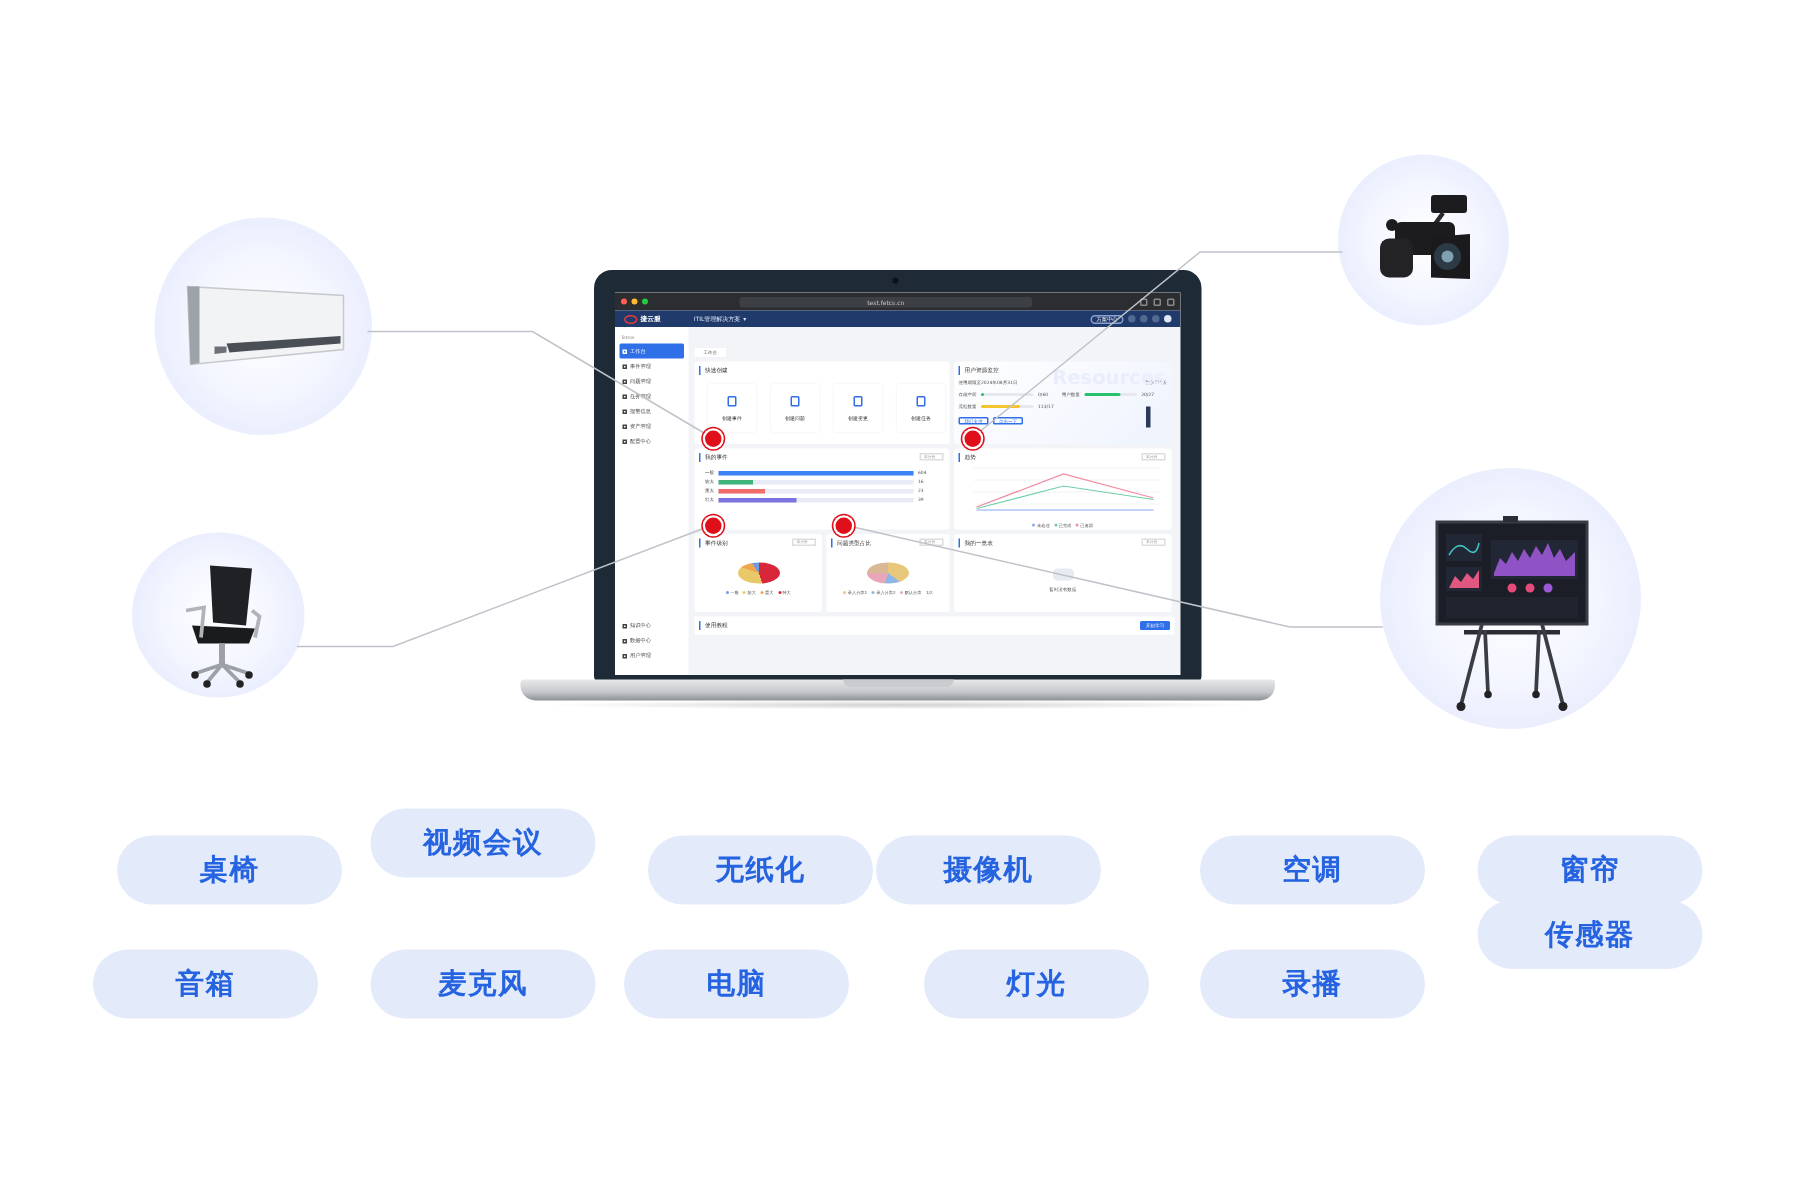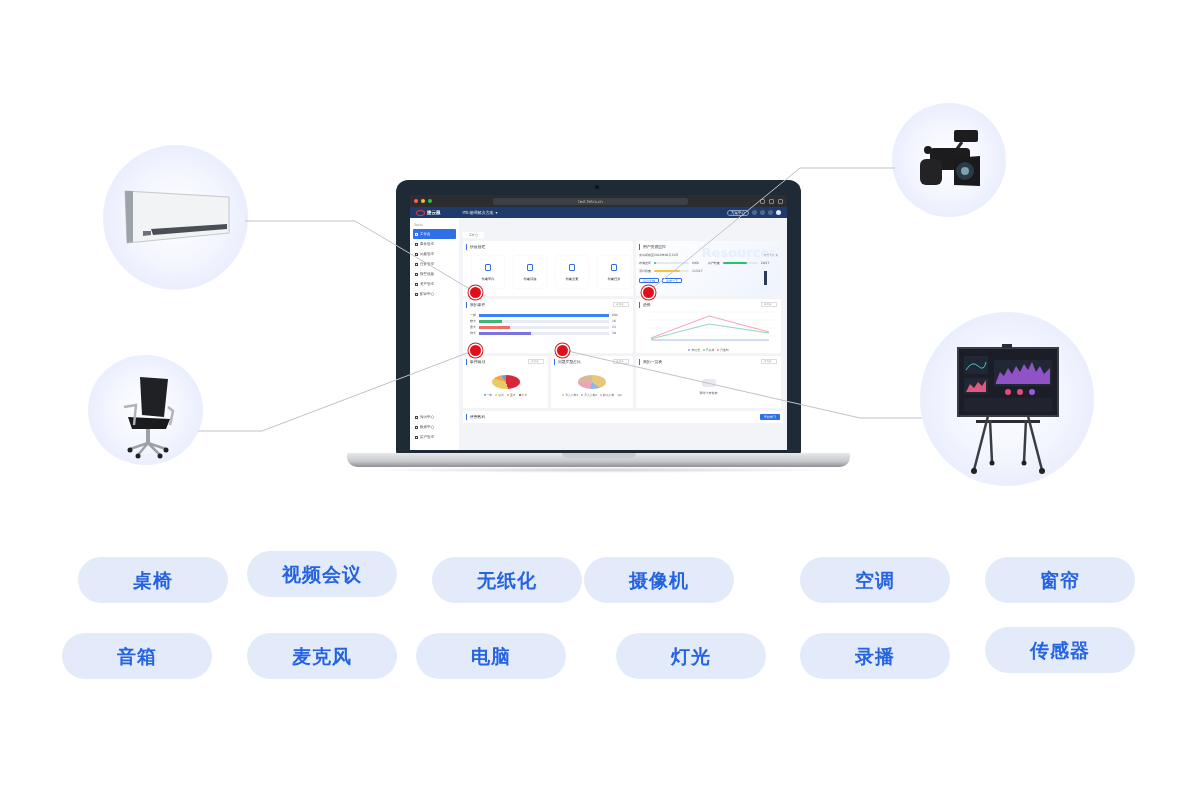--- a/index.html
+++ b/index.html
@@ -402,7 +402,7 @@
 <div class="marker" style="left:557px;top:345px"></div>
 
 <div class="tag" style="left:78px;top:557px">桌椅</div>
-<div class="tag" style="left:247px;top:551px">视频会议</div>
+<div class="tag" style="left:247px;top:539px">视频会议</div>
 <div class="tag" style="left:432px;top:557px">无纸化</div>
 <div class="tag" style="left:584px;top:557px">摄像机</div>
 <div class="tag" style="left:800px;top:557px">空调</div>

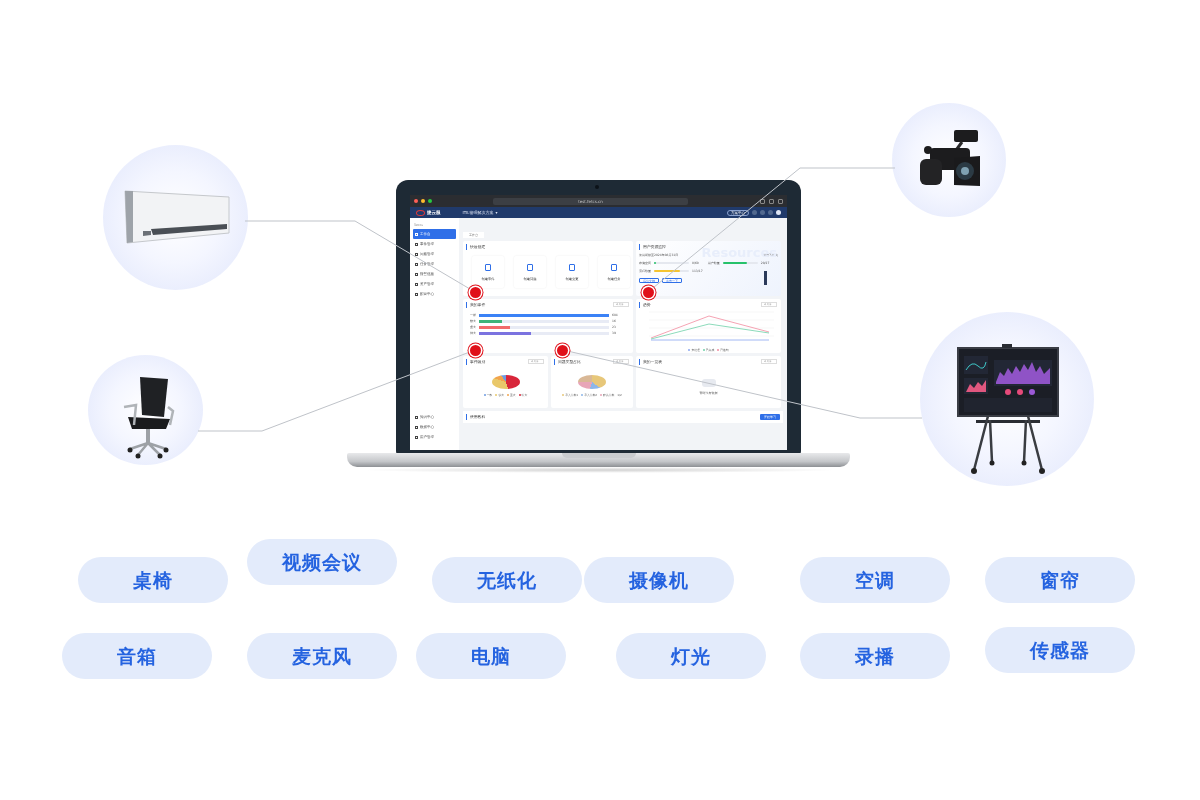--- a/index.html
+++ b/index.html
@@ -413,6 +413,6 @@
 <div class="tag" style="left:416px;top:633px">电脑</div>
 <div class="tag" style="left:616px;top:633px">灯光</div>
 <div class="tag" style="left:800px;top:633px">录播</div>
-<div class="tag" style="left:985px;top:627px">传感器</div>
+<div class="tag" style="left:985px;top:600px">传感器</div>
 
 </body></html>

